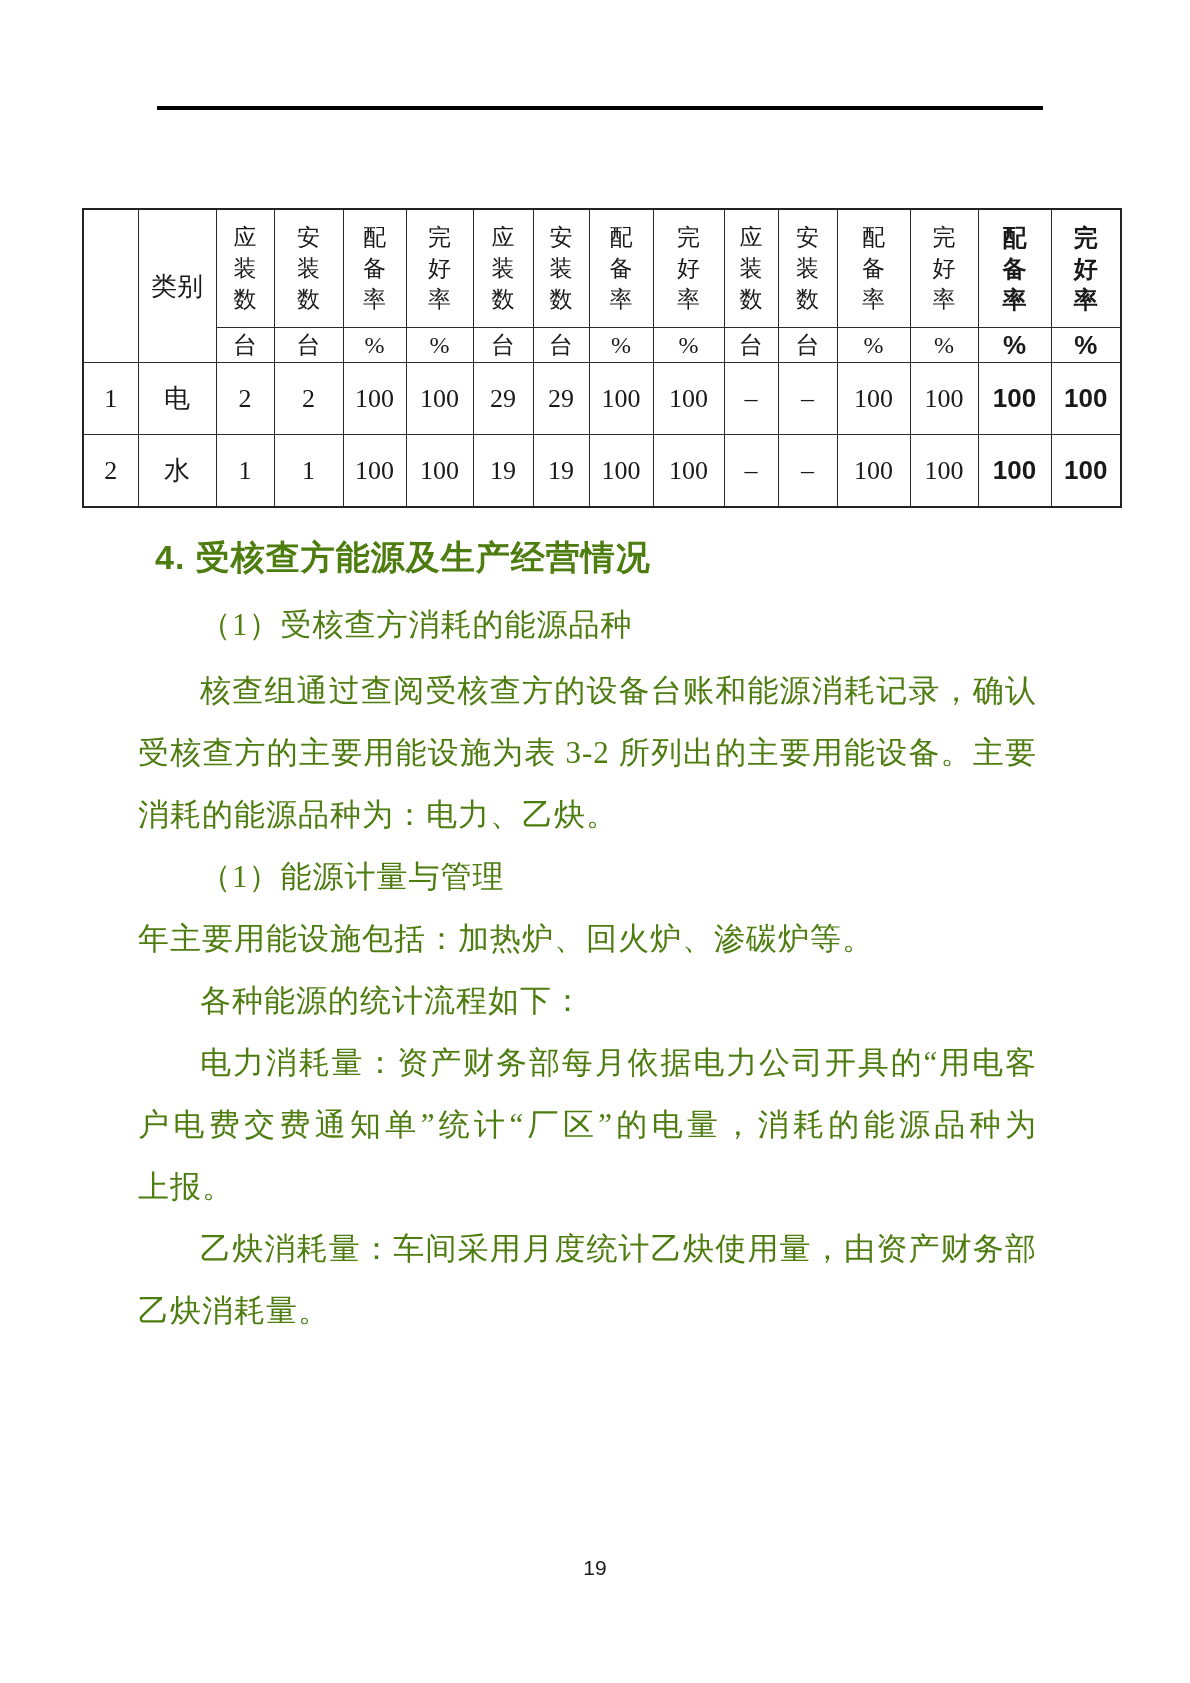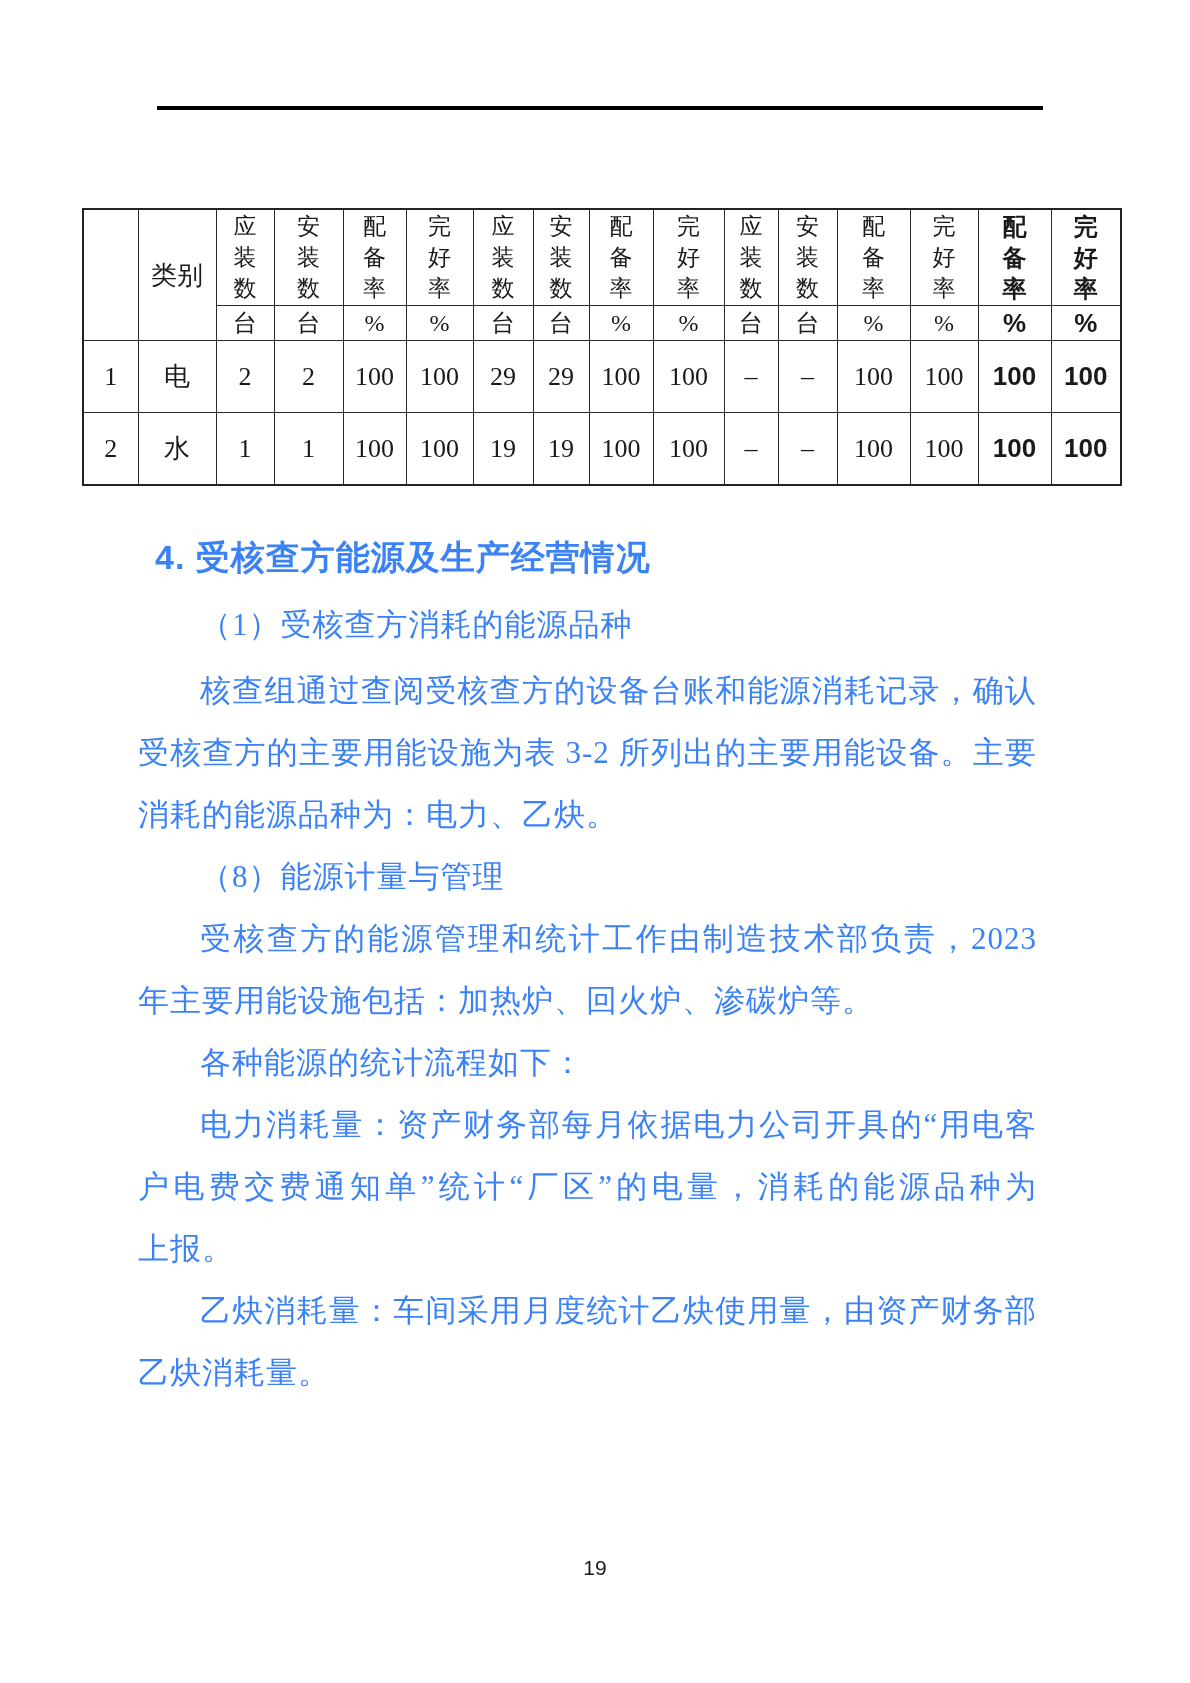--- a/index.html
+++ b/index.html
@@ -40,7 +40,7 @@
   tr.drow td { height:71px; }
   .vh {
     width:1em;
-    margin:1px auto;
+    margin:12px auto;
     font-size:23px;
     line-height:31px;
     word-break:break-all;

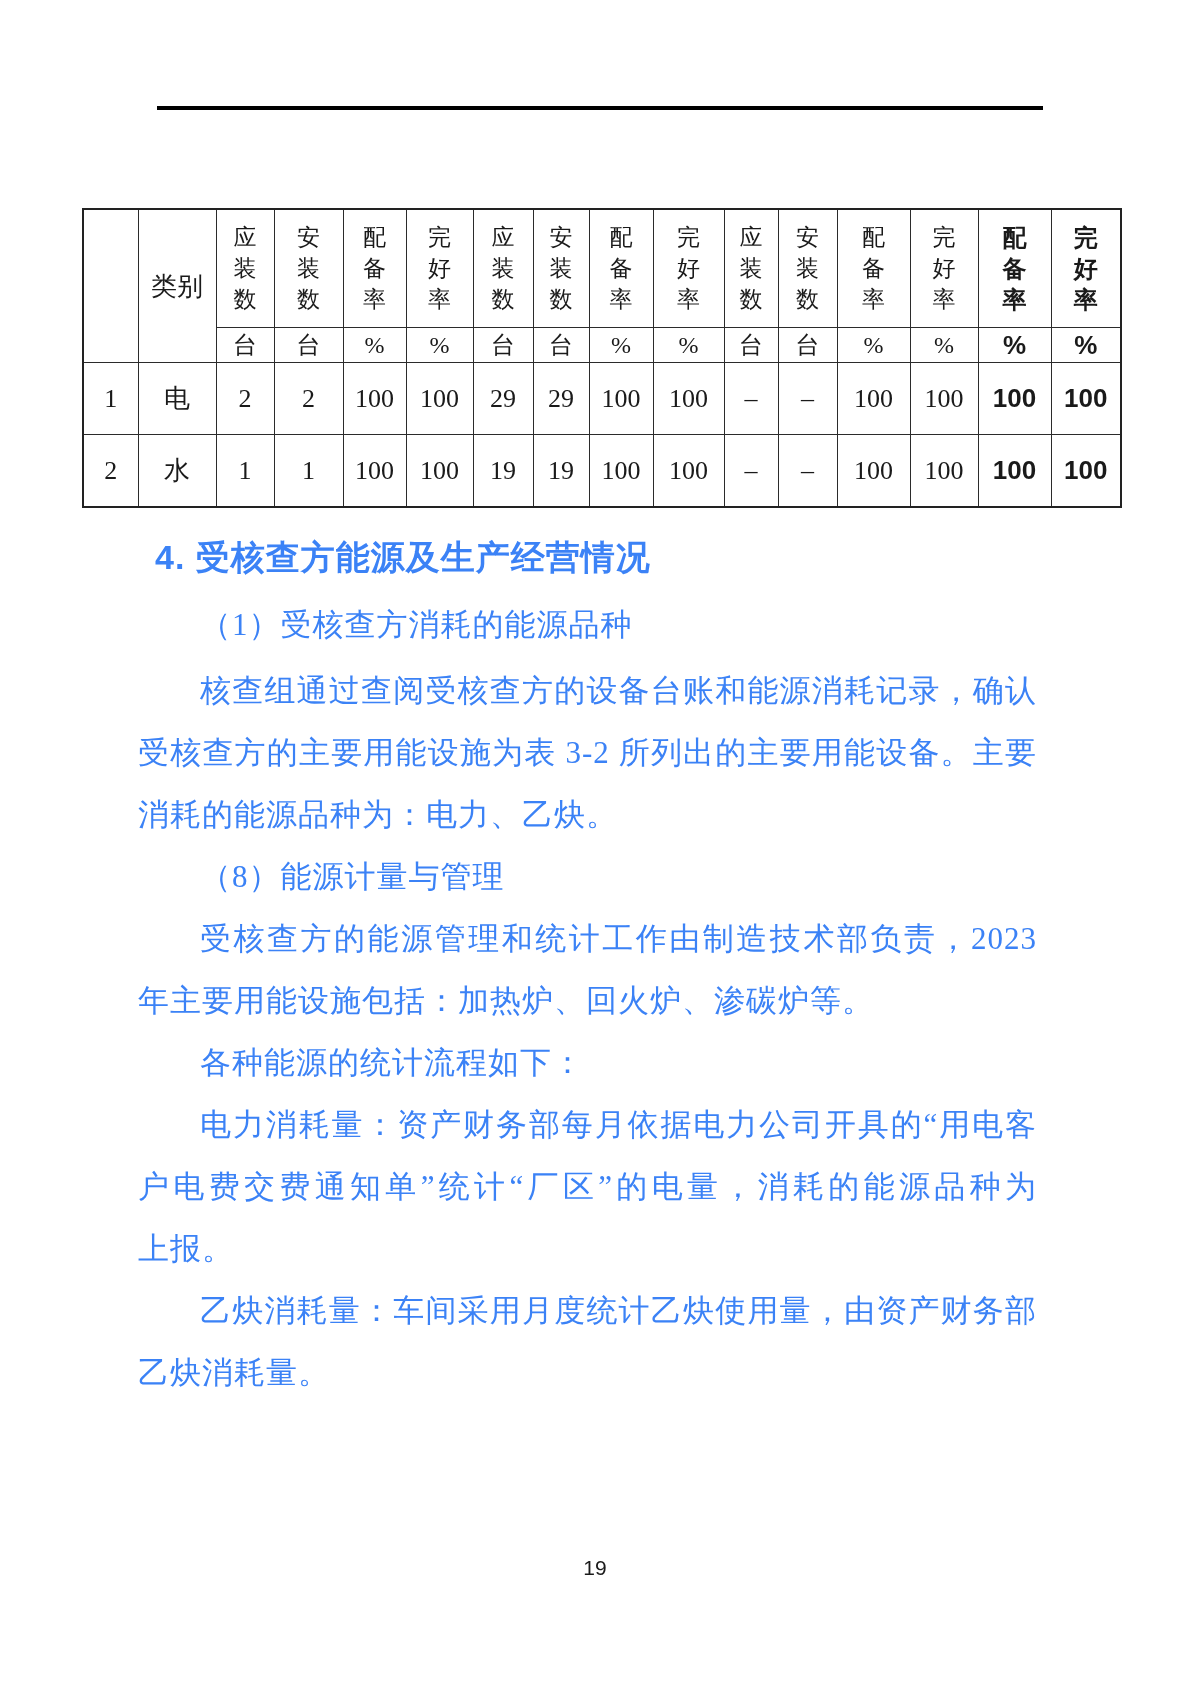--- a/index.html
+++ b/index.html
@@ -63,7 +63,7 @@
     width:899px;
     font-size:31px;
     letter-spacing:1px;
-    color:#3b82f6;
+    color:#4d7c0f;
   }
   .heading {
     font-family:"Liberation Sans","DejaVu Sans",sans-serif;

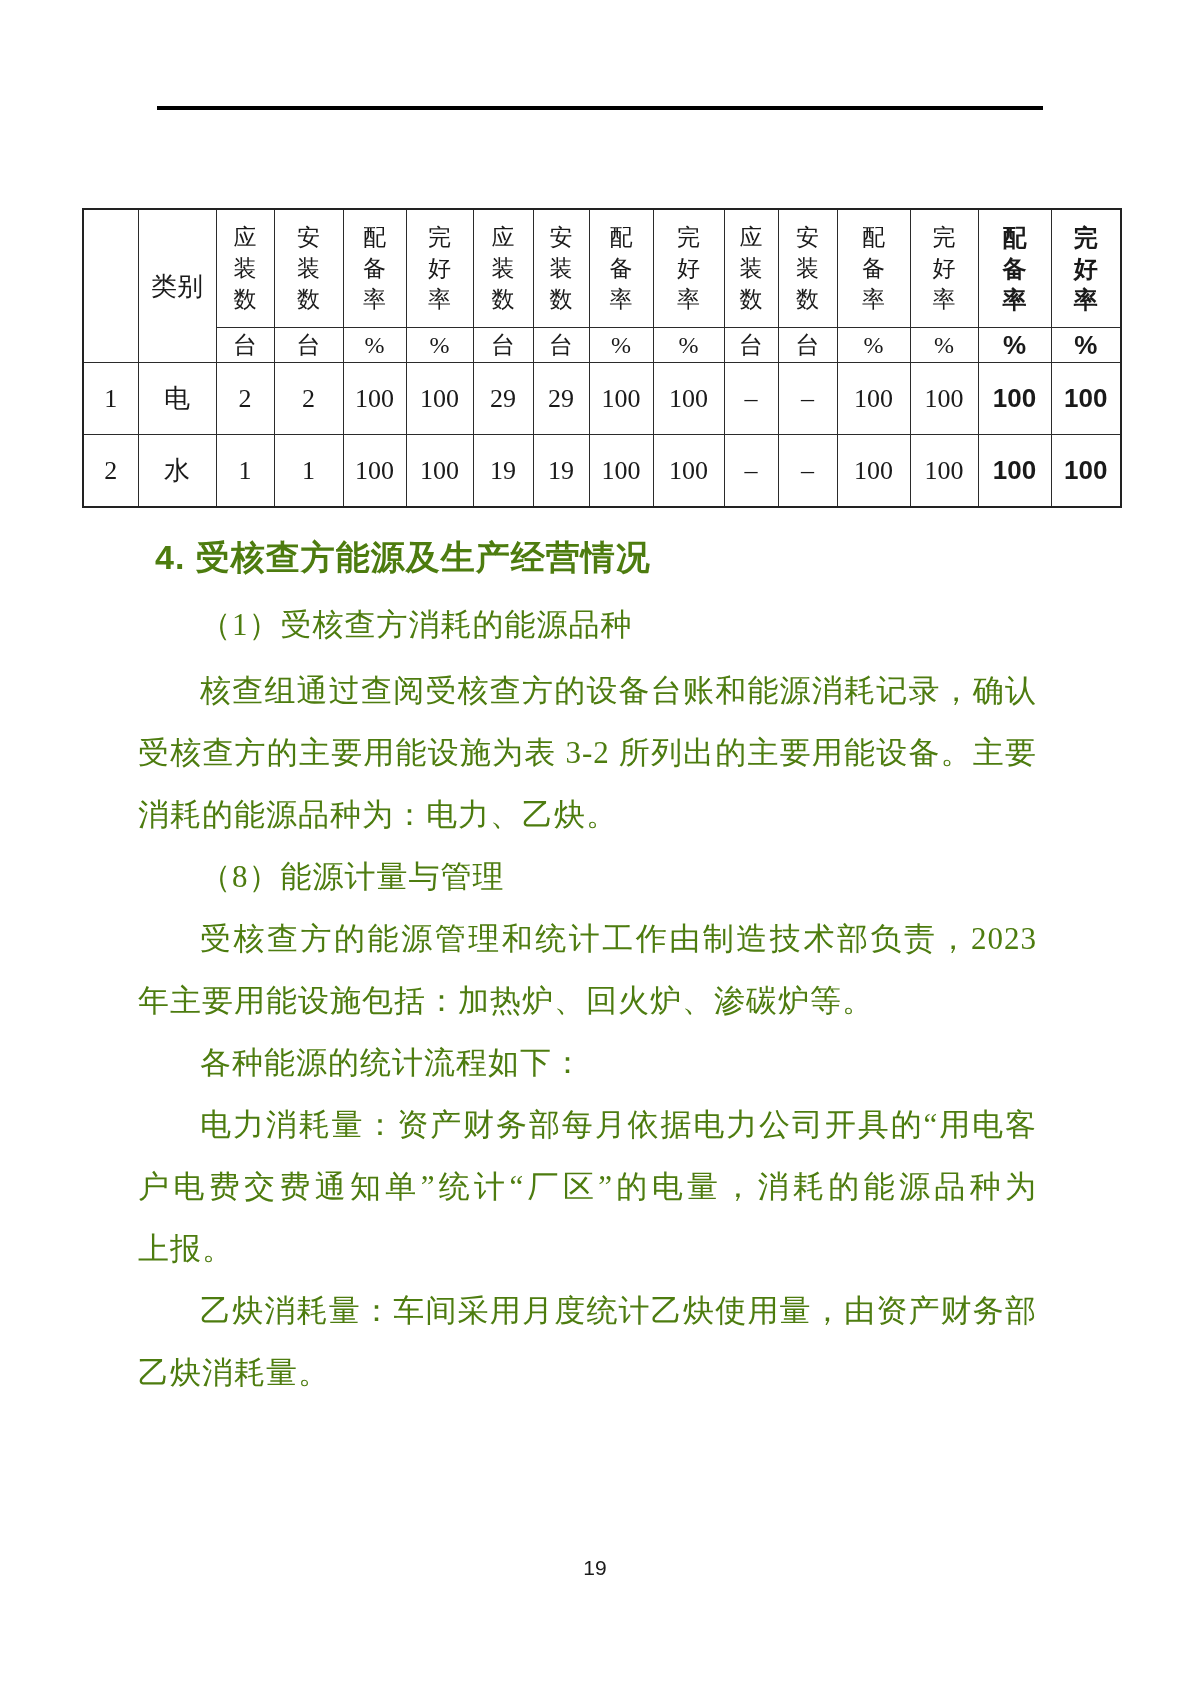--- a/index.html
+++ b/index.html
@@ -226,7 +226,7 @@
     <div class="line ind jst">核查组通过查阅受核查方的设备台账和能源消耗记录，确认</div>
     <div class="line jst">受核查方的主要用能设施为表 3-2 所列出的主要用能设备。主要</div>
     <div class="line">消耗的能源品种为：电力、乙炔。</div>
-    <div class="line ind">（8）能源计量与管理</div>
+    <div class="line ind">（1）能源计量与管理</div>
     <div class="line ind jst">受核查方的能源管理和统计工作由制造技术部负责，2023</div>
     <div class="line">年主要用能设施包括：加热炉、回火炉、渗碳炉等。</div>
     <div class="line ind">各种能源的统计流程如下：</div>

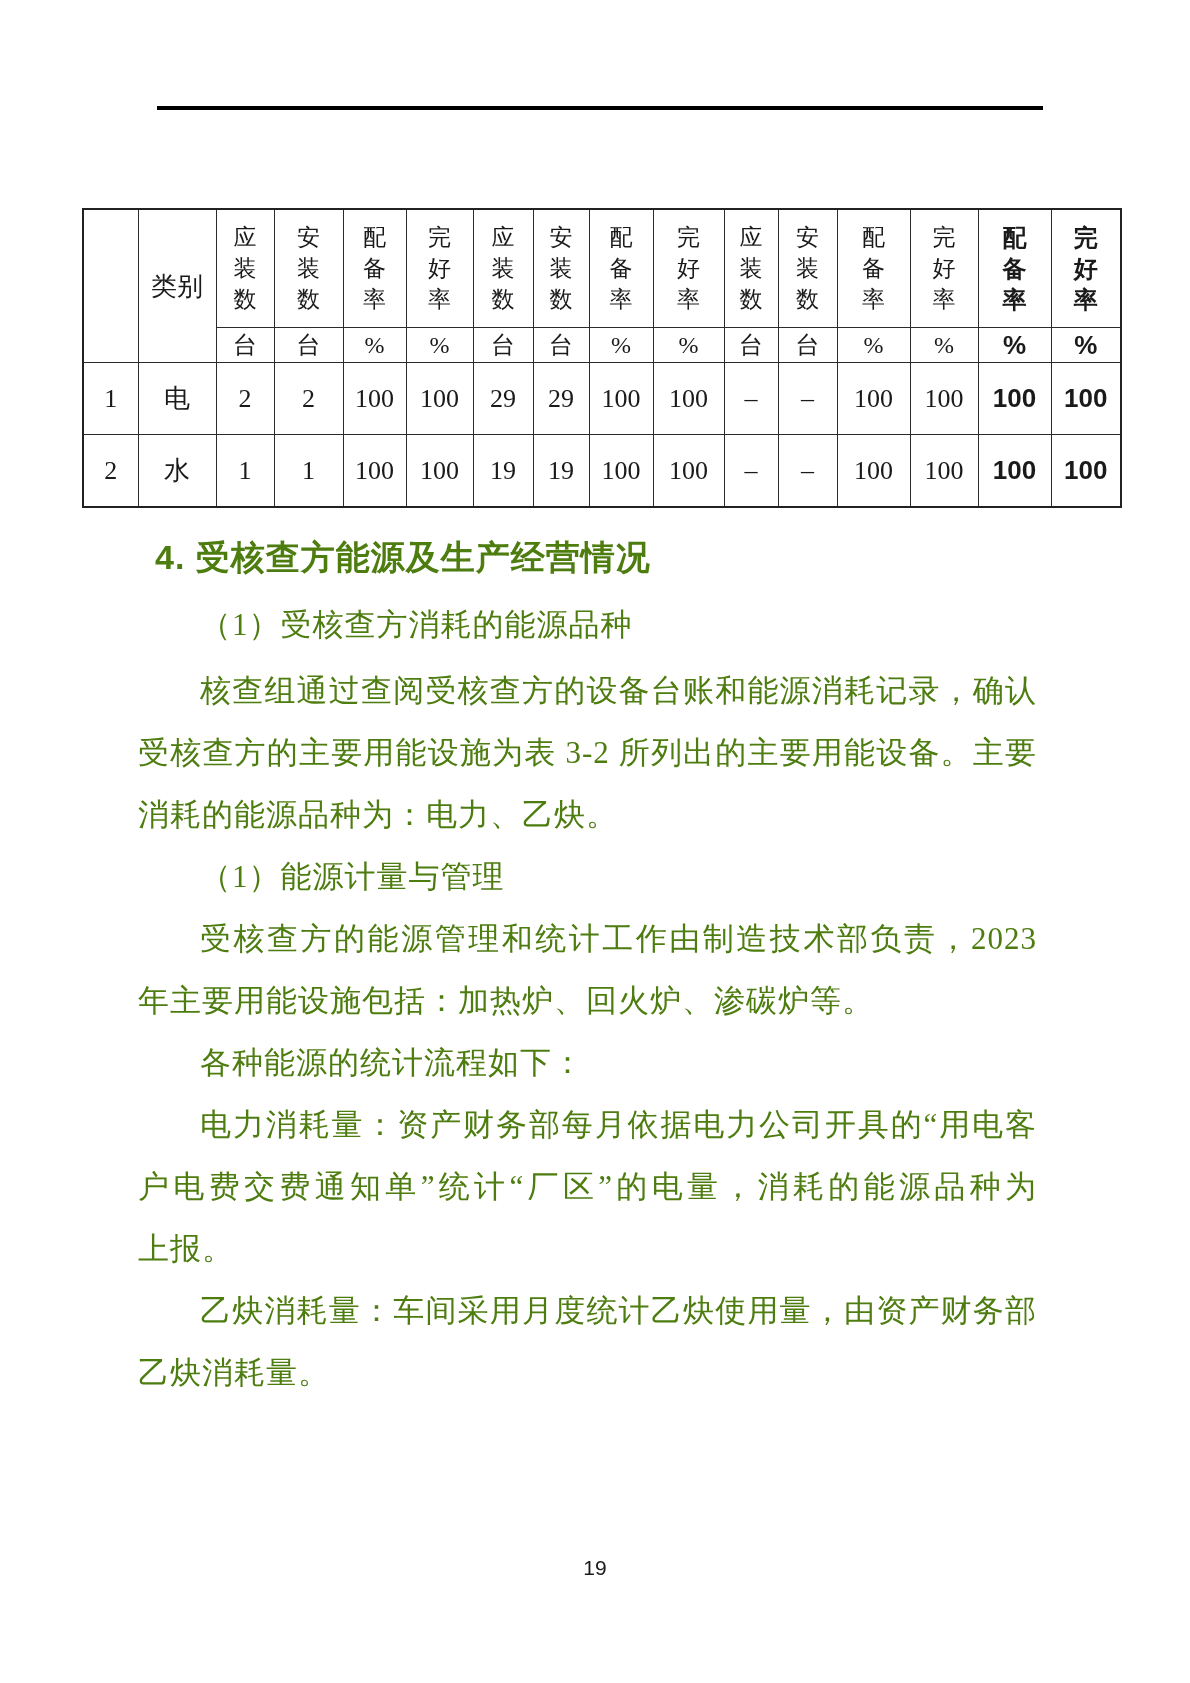--- a/index.html
+++ b/index.html
@@ -227,7 +227,6 @@
     <div class="line jst">受核查方的主要用能设施为表 3-2 所列出的主要用能设备。主要</div>
     <div class="line">消耗的能源品种为：电力、乙炔。</div>
     <div class="line ind">（1）能源计量与管理</div>
-    <div class="line ind jst">受核查方的能源管理和统计工作由制造技术部负责，2023</div>
     <div class="line">年主要用能设施包括：加热炉、回火炉、渗碳炉等。</div>
     <div class="line ind">各种能源的统计流程如下：</div>
     <div class="line ind jst">电力消耗量：资产财务部每月依据电力公司开具的“用电客</div>

